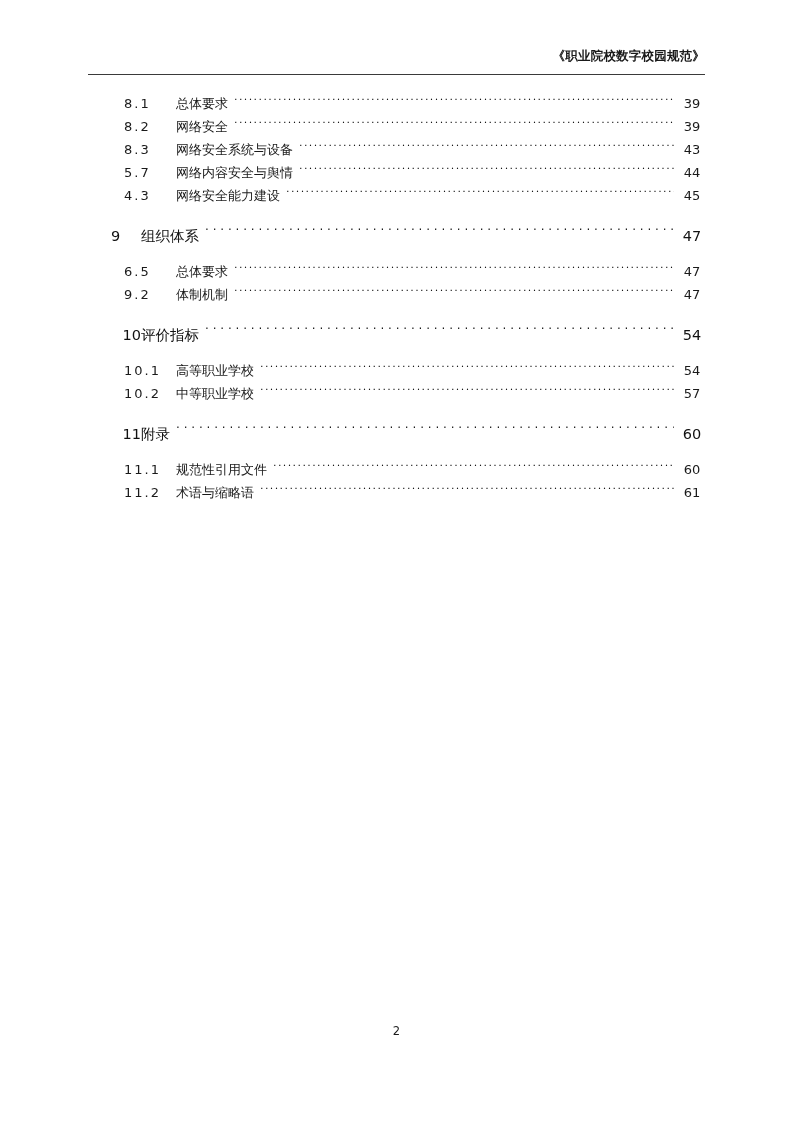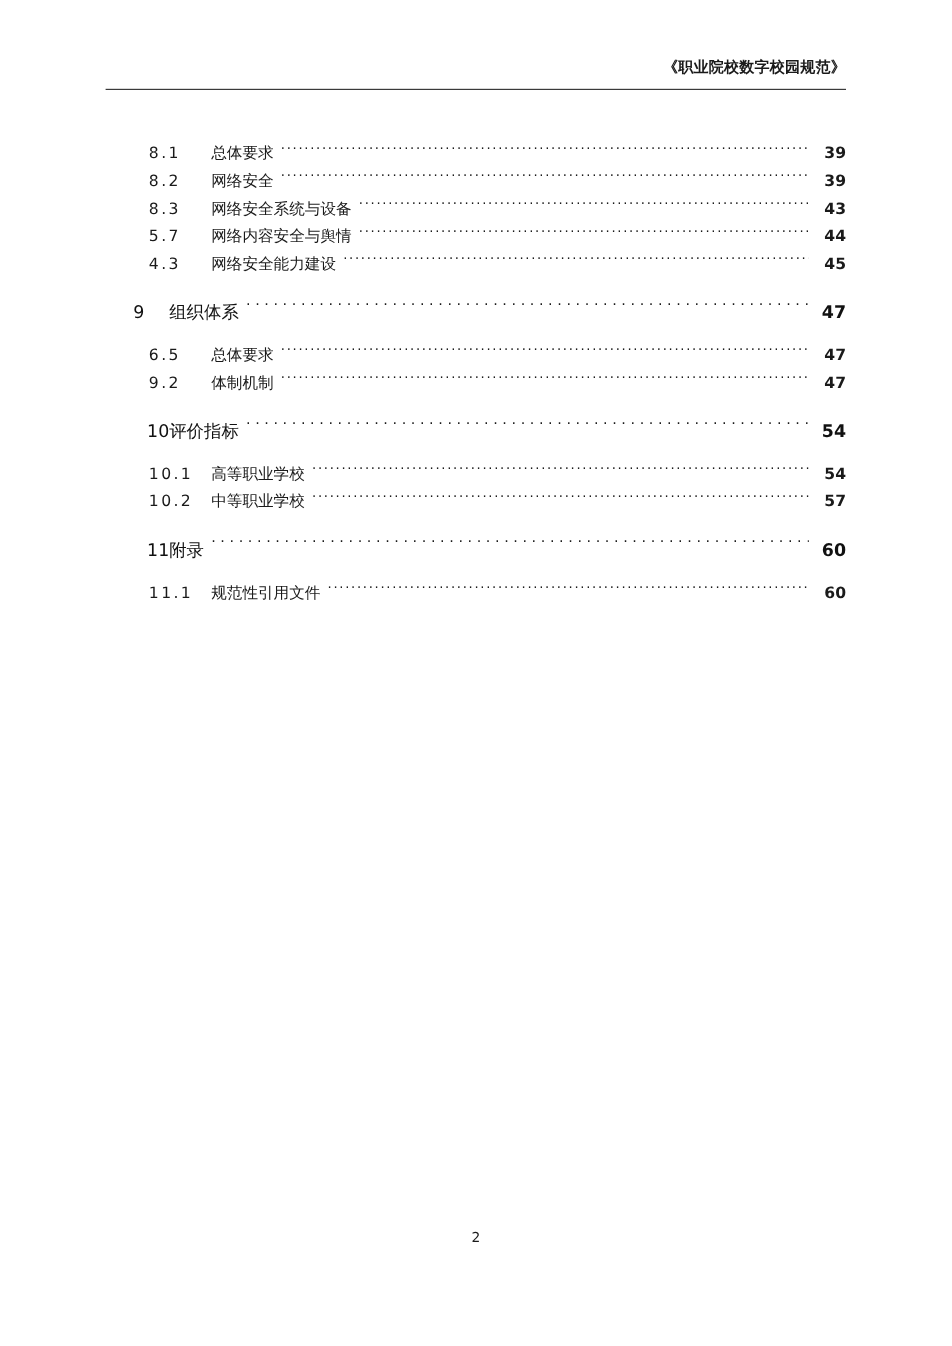--- a/index.html
+++ b/index.html
@@ -45,7 +45,6 @@
     top: 92px;
     left: 88px;
     width: 617px;
-    margin-top: 25px;
   }
   .toc-row {
     display: flex;

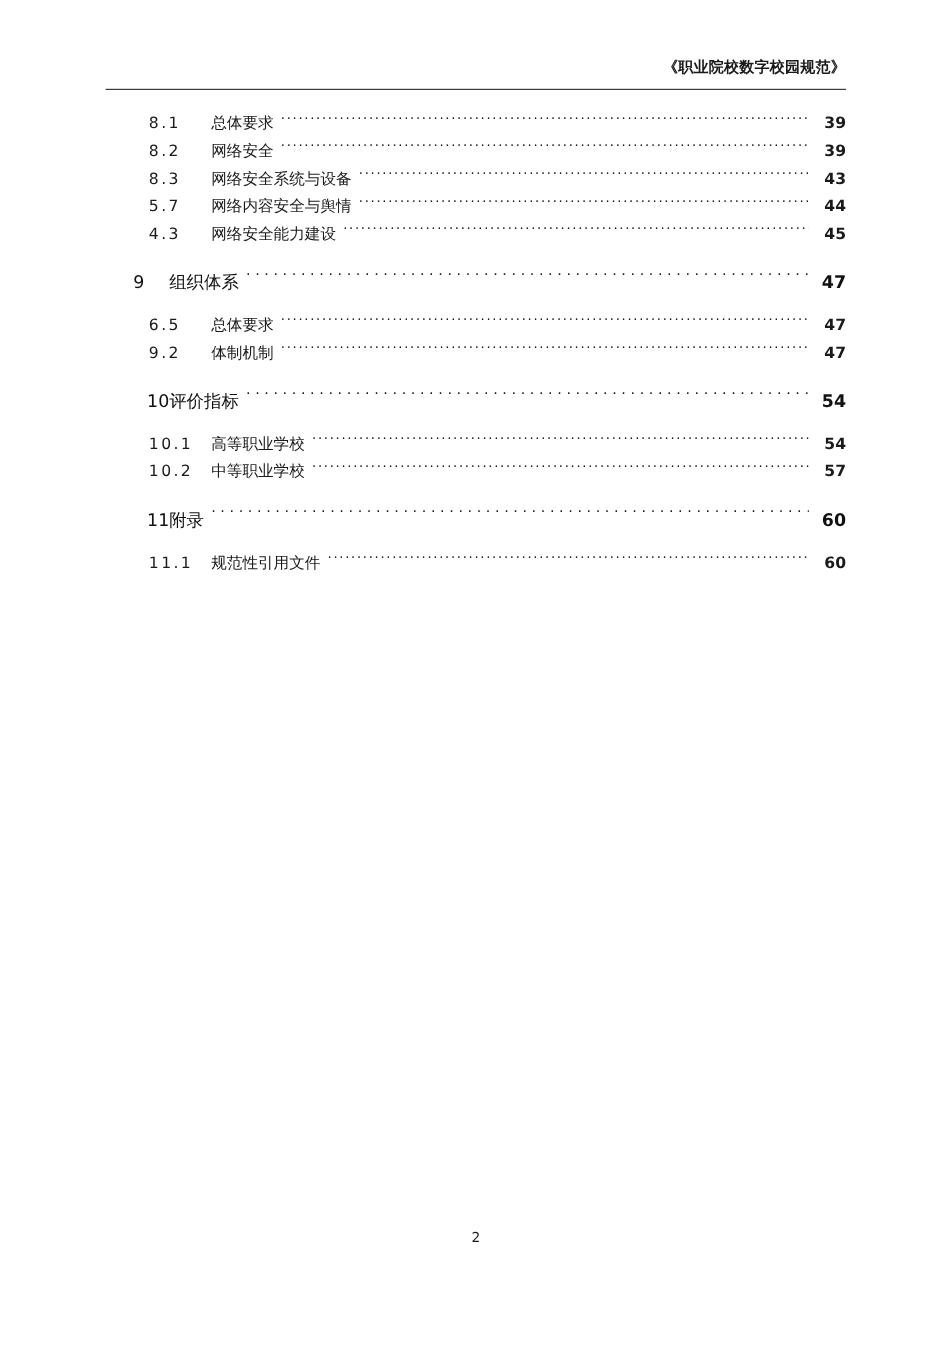--- a/index.html
+++ b/index.html
@@ -110,9 +110,8 @@
   .pageno {
     flex: 0 0 auto;
     width: 26px;
-    text-align: right;
+    text-align: center;
     padding-left: 3px;
-    font-weight: bold;
   }
   .spacer-sm { height: 9px; }
   .spacer-md { height: 14px; }

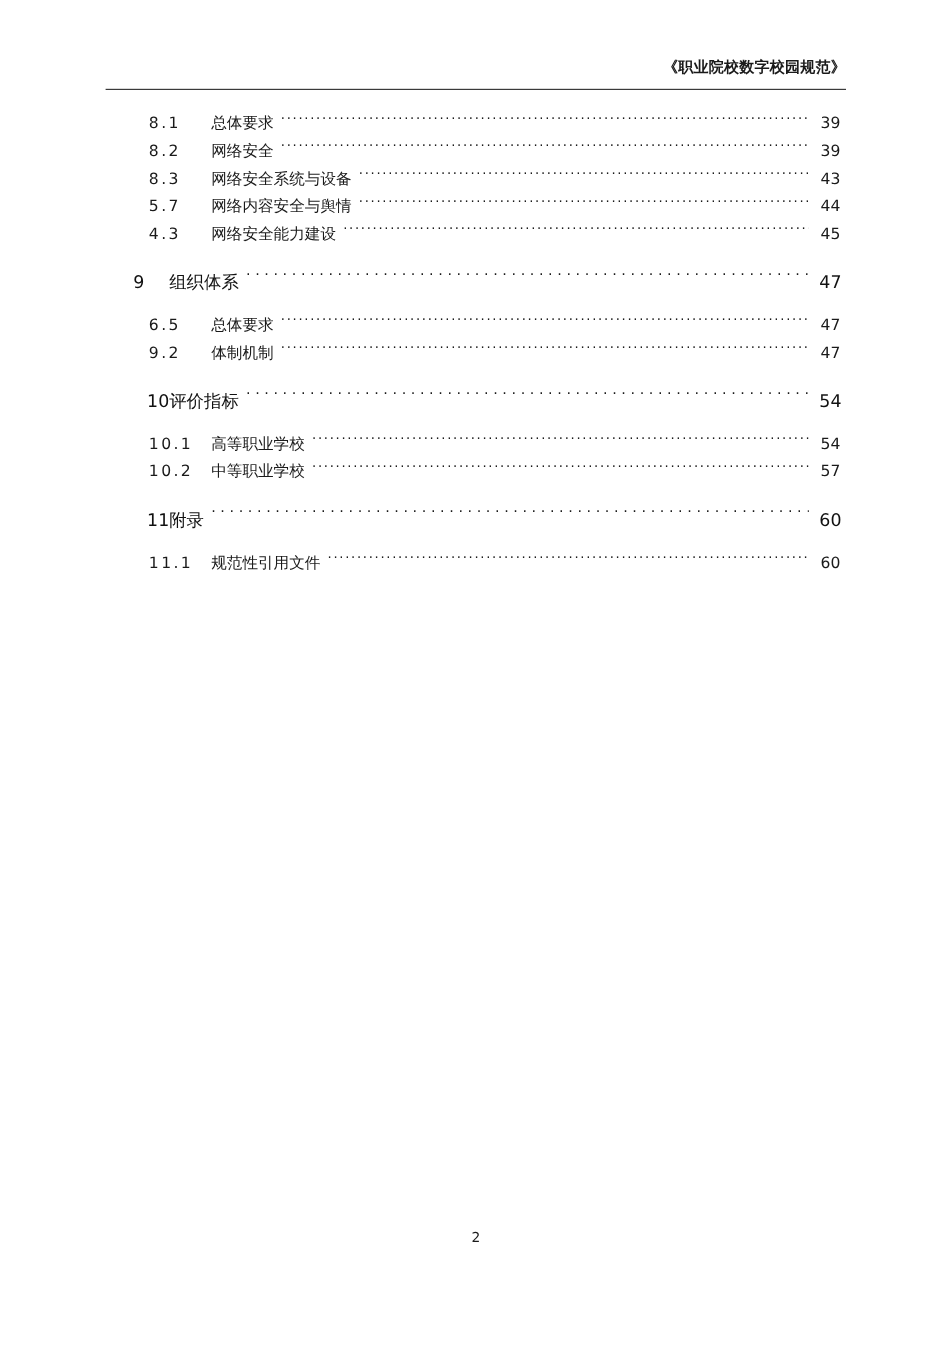--- a/index.html
+++ b/index.html
@@ -241,6 +241,12 @@
       <span class="pageno">60</span>
     </div>
 
+    <div class="toc-row level2">
+      <span class="num">11.2</span>
+      <span class="title">术语与缩略语</span>
+      <span class="leader"></span>
+      <span class="pageno">61</span>
+    </div>
 
   </div>
 

